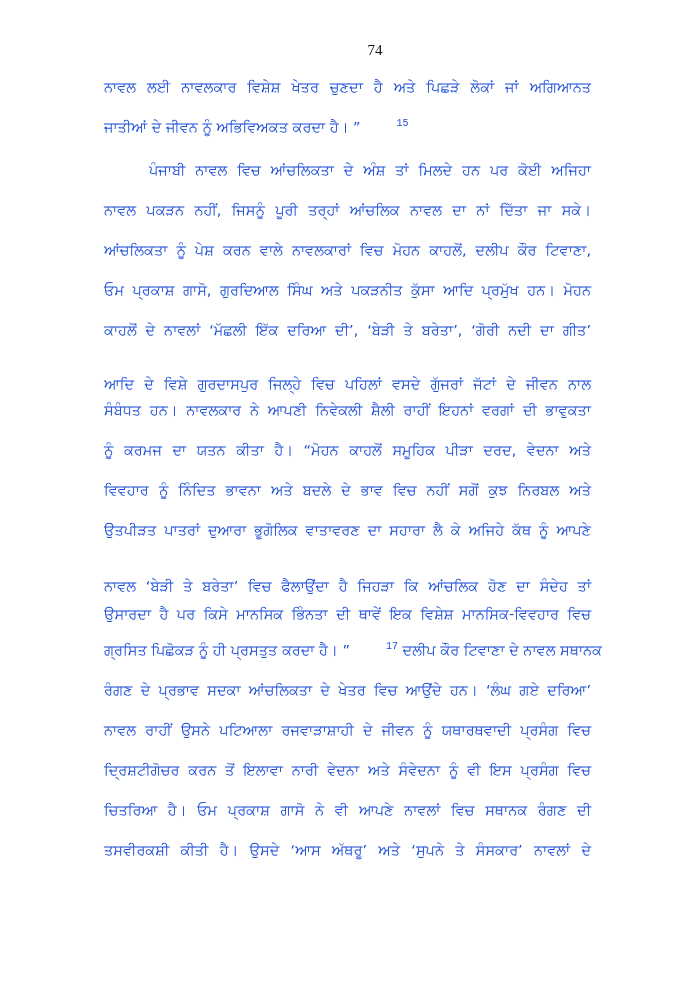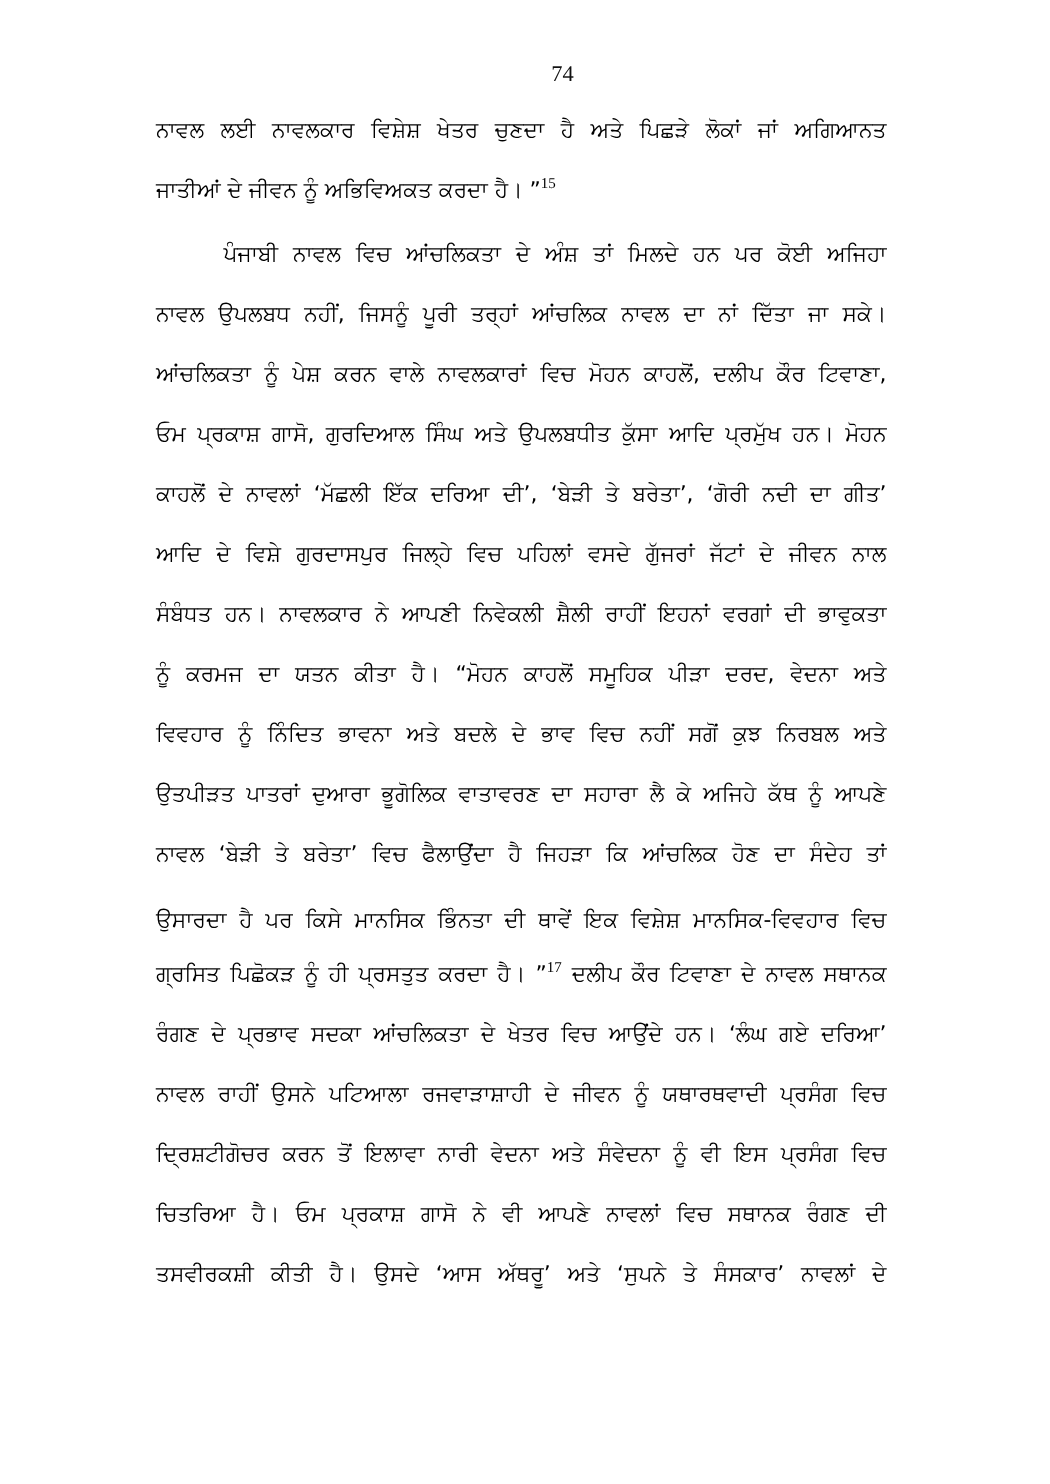--- a/index.html
+++ b/index.html
@@ -10,7 +10,7 @@
     }
     .line {
       position: absolute; left: 104px; width: 487px; height: 24px;
-      font-family: "DejaVu Sans", sans-serif; font-size: 14.5px; color: #000000;
+      font-family: "DejaVu Sans", sans-serif; font-size: 14.5px; color: #1d4ed8;
       white-space: nowrap; text-align: justify; text-align-last: justify;
       line-height: 24px;
     }

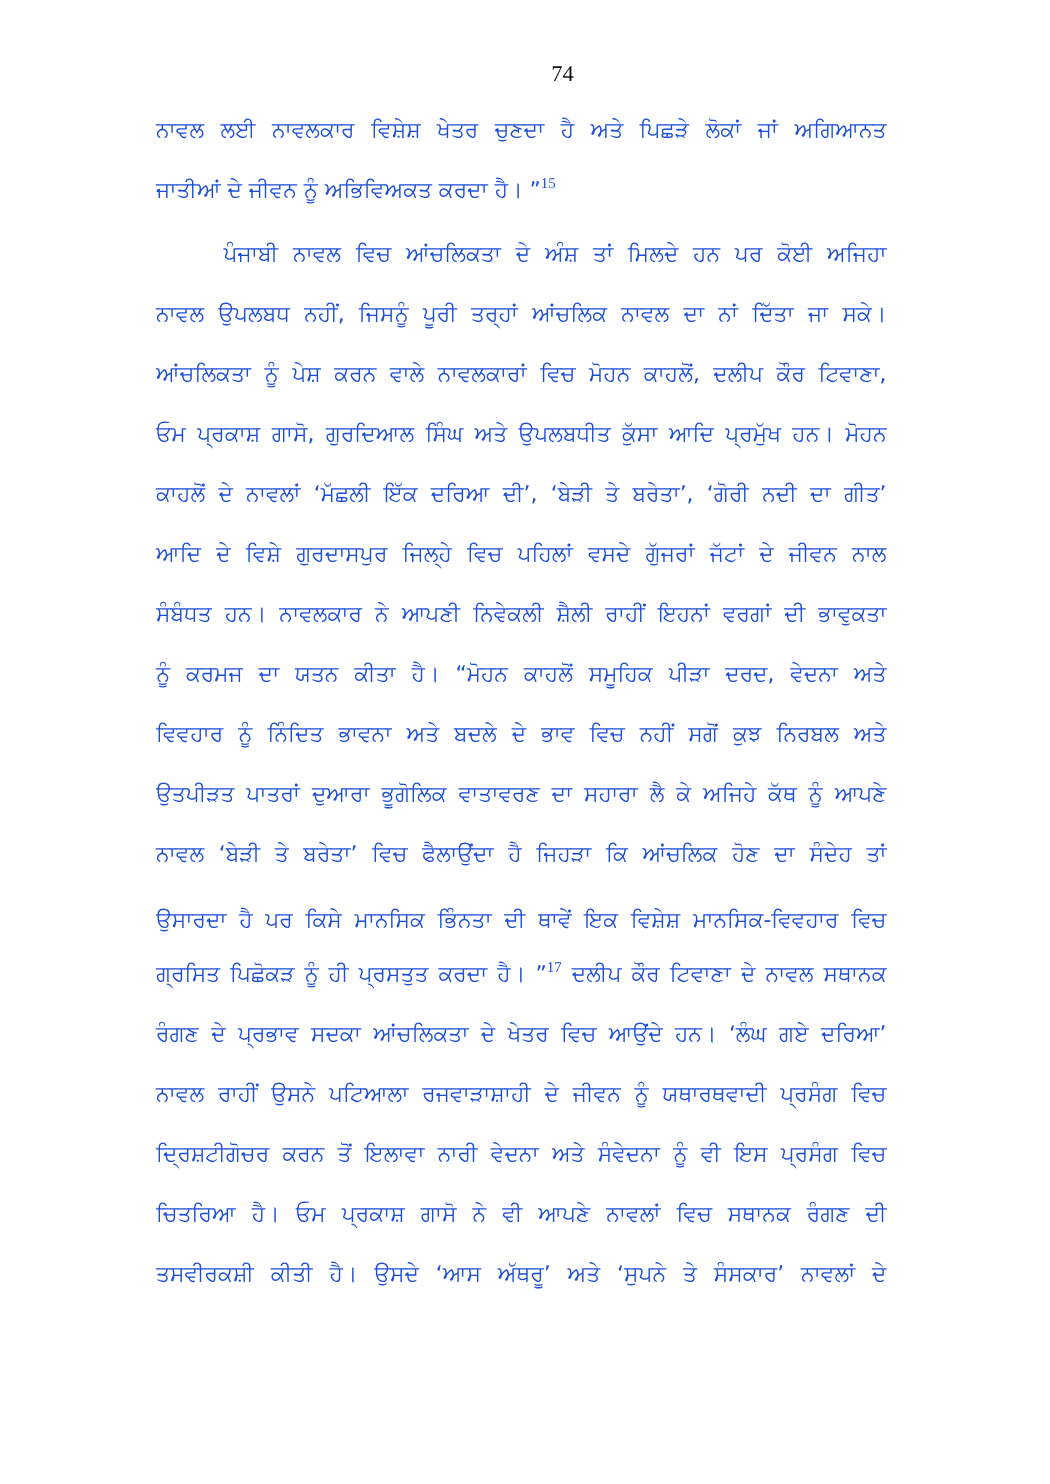--- a/index.html
+++ b/index.html
@@ -16,7 +16,7 @@
     }
     .line.last { text-align-last: left; }
     .line.indent { left: 149px; width: 442px; }
-    sup { font-family: Liberation Serif, serif; font-size: 10px; vertical-align: super; line-height: 0; }
+    sup { font-family: Liberation Mono, monospace; font-size: 10px; vertical-align: super; line-height: 0; margin-left: 36px; }
   </style>
 </head>
 <body>

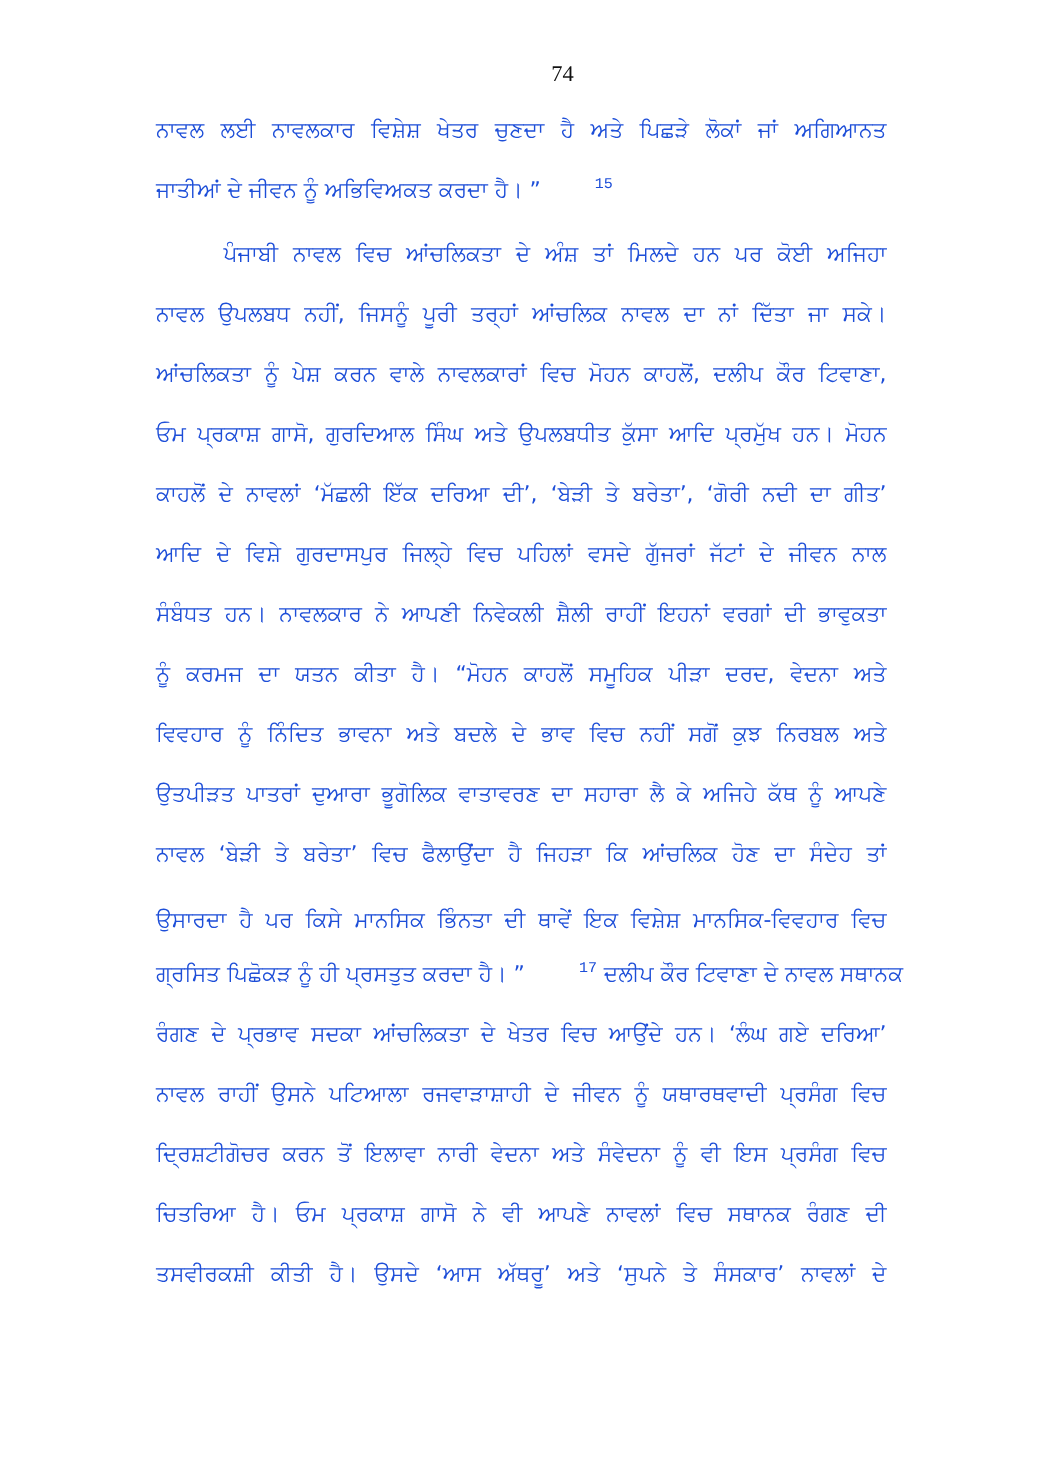--- a/index.html
+++ b/index.html
@@ -27,7 +27,7 @@
   <div class="line" style="top:75px"><span>ਨਾਵਲ ਲਈ ਨਾਵਲਕਾਰ ਵਿਸ਼ੇਸ਼ ਖੇਤਰ ਚੁਣਦਾ ਹੈ ਅਤੇ ਪਿਛੜੇ ਲੋਕਾਂ ਜਾਂ ਅਗਿਆਨਤ</span></div>
   <div class="line last" style="top:115px"><span>ਜਾਤੀਆਂ ਦੇ ਜੀਵਨ ਨੂੰ ਅਭਿਵਿਅਕਤ ਕਰਦਾ ਹੈ। ”</span><sup>15</sup></div>
   <div class="line indent" style="top:158px"><span>ਪੰਜਾਬੀ ਨਾਵਲ ਵਿਚ ਆਂਚਲਿਕਤਾ ਦੇ ਅੰਸ਼ ਤਾਂ ਮਿਲਦੇ ਹਨ ਪਰ ਕੋਈ ਅਜਿਹਾ</span></div>
-  <div class="line" style="top:198px"><span>ਨਾਵਲ ਉਪਲਬਧ ਨਹੀਂ, ਜਿਸਨੂੰ ਪੂਰੀ ਤਰ੍ਹਾਂ ਆਂਚਲਿਕ ਨਾਵਲ ਦਾ ਨਾਂ ਦਿੱਤਾ ਜਾ ਸਕੇ।</span></div>
+  <div class="line" style="top:198px"><span>ਨਾਵਲ ਪਕੜਨ ਨਹੀਂ, ਜਿਸਨੂੰ ਪੂਰੀ ਤਰ੍ਹਾਂ ਆਂਚਲਿਕ ਨਾਵਲ ਦਾ ਨਾਂ ਦਿੱਤਾ ਜਾ ਸਕੇ।</span></div>
   <div class="line" style="top:238px"><span>ਆਂਚਲਿਕਤਾ ਨੂੰ ਪੇਸ਼ ਕਰਨ ਵਾਲੇ ਨਾਵਲਕਾਰਾਂ ਵਿਚ ਮੋਹਨ ਕਾਹਲੋਂ, ਦਲੀਪ ਕੌਰ ਟਿਵਾਣਾ,</span></div>
   <div class="line" style="top:278px"><span>ਓਮ ਪ੍ਰਕਾਸ਼ ਗਾਸੋ, ਗੁਰਦਿਆਲ ਸਿੰਘ ਅਤੇ ਉਪਲਬਧੀਤ ਕੁੱਸਾ ਆਦਿ ਪ੍ਰਮੁੱਖ ਹਨ। ਮੋਹਨ</span></div>
   <div class="line" style="top:318px"><span>ਕਾਹਲੋਂ ਦੇ ਨਾਵਲਾਂ ‘ਮੱਛਲੀ ਇੱਕ ਦਰਿਆ ਦੀ’, ‘ਬੇੜੀ ਤੇ ਬਰੇਤਾ’, ‘ਗੋਰੀ ਨਦੀ ਦਾ ਗੀਤ’</span></div>

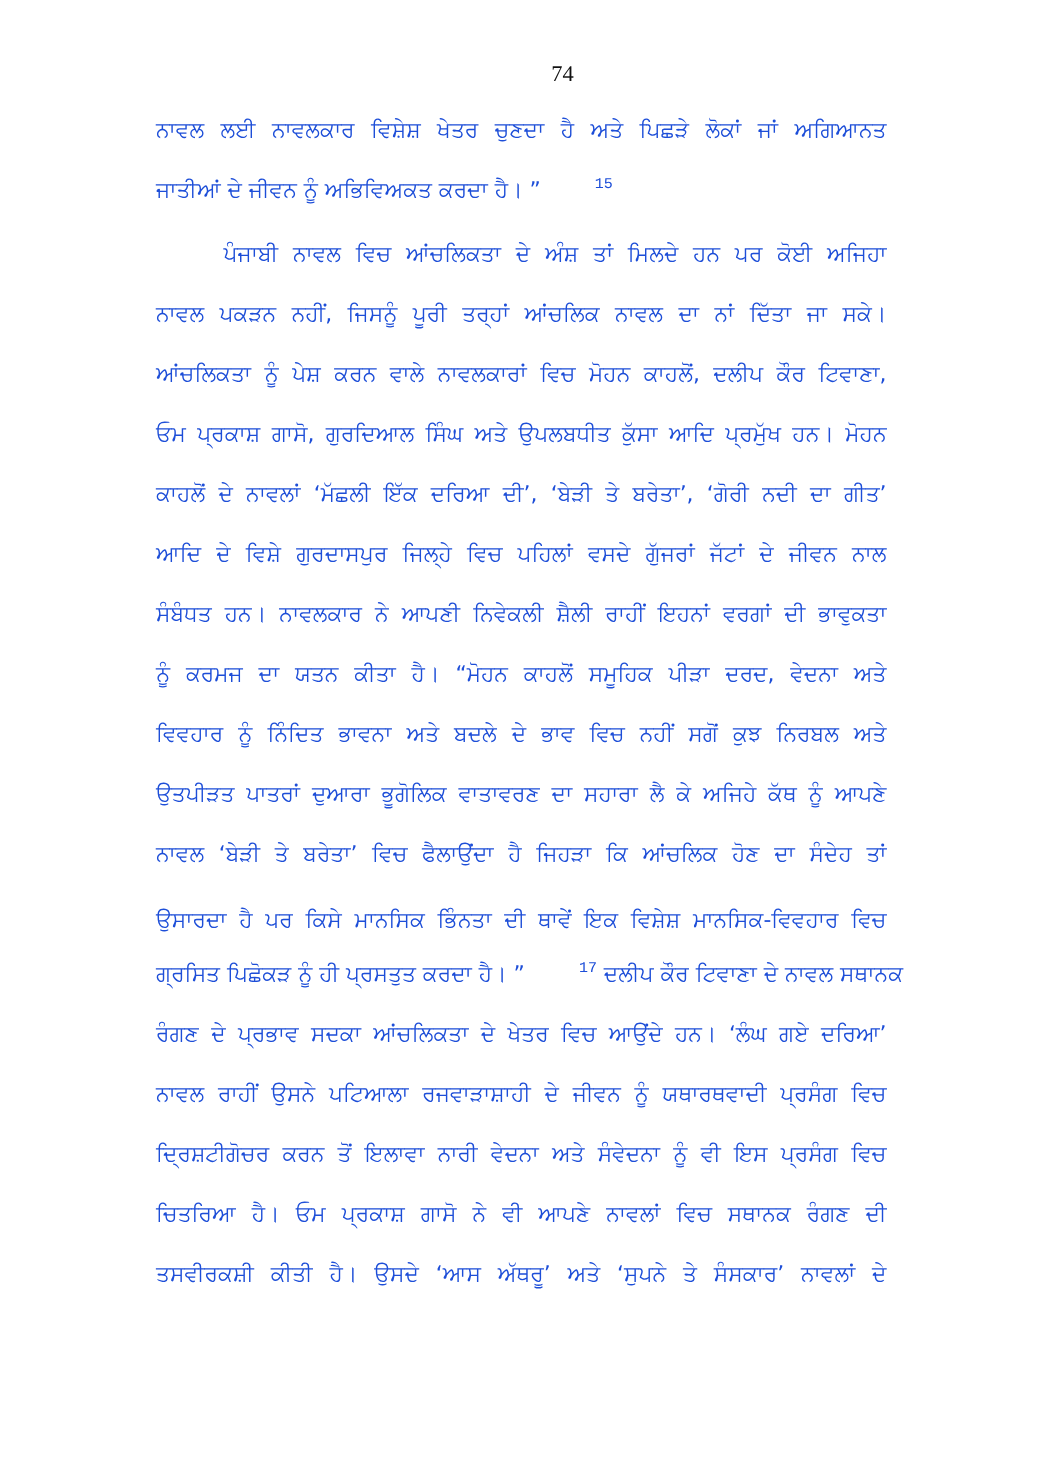--- a/index.html
+++ b/index.html
@@ -29,7 +29,7 @@
   <div class="line indent" style="top:158px"><span>ਪੰਜਾਬੀ ਨਾਵਲ ਵਿਚ ਆਂਚਲਿਕਤਾ ਦੇ ਅੰਸ਼ ਤਾਂ ਮਿਲਦੇ ਹਨ ਪਰ ਕੋਈ ਅਜਿਹਾ</span></div>
   <div class="line" style="top:198px"><span>ਨਾਵਲ ਪਕੜਨ ਨਹੀਂ, ਜਿਸਨੂੰ ਪੂਰੀ ਤਰ੍ਹਾਂ ਆਂਚਲਿਕ ਨਾਵਲ ਦਾ ਨਾਂ ਦਿੱਤਾ ਜਾ ਸਕੇ।</span></div>
   <div class="line" style="top:238px"><span>ਆਂਚਲਿਕਤਾ ਨੂੰ ਪੇਸ਼ ਕਰਨ ਵਾਲੇ ਨਾਵਲਕਾਰਾਂ ਵਿਚ ਮੋਹਨ ਕਾਹਲੋਂ, ਦਲੀਪ ਕੌਰ ਟਿਵਾਣਾ,</span></div>
-  <div class="line" style="top:278px"><span>ਓਮ ਪ੍ਰਕਾਸ਼ ਗਾਸੋ, ਗੁਰਦਿਆਲ ਸਿੰਘ ਅਤੇ ਉਪਲਬਧੀਤ ਕੁੱਸਾ ਆਦਿ ਪ੍ਰਮੁੱਖ ਹਨ। ਮੋਹਨ</span></div>
+  <div class="line" style="top:278px"><span>ਓਮ ਪ੍ਰਕਾਸ਼ ਗਾਸੋ, ਗੁਰਦਿਆਲ ਸਿੰਘ ਅਤੇ ਪਕੜਨੀਤ ਕੁੱਸਾ ਆਦਿ ਪ੍ਰਮੁੱਖ ਹਨ। ਮੋਹਨ</span></div>
   <div class="line" style="top:318px"><span>ਕਾਹਲੋਂ ਦੇ ਨਾਵਲਾਂ ‘ਮੱਛਲੀ ਇੱਕ ਦਰਿਆ ਦੀ’, ‘ਬੇੜੀ ਤੇ ਬਰੇਤਾ’, ‘ਗੋਰੀ ਨਦੀ ਦਾ ਗੀਤ’</span></div>
   <div class="line" style="top:358px"><span>ਆਦਿ ਦੇ ਵਿਸ਼ੇ ਗੁਰਦਾਸਪੁਰ ਜਿਲ੍ਹੇ ਵਿਚ ਪਹਿਲਾਂ ਵਸਦੇ ਗੁੱਜਰਾਂ ਜੱਟਾਂ ਦੇ ਜੀਵਨ ਨਾਲ</span></div>
   <div class="line" style="top:398px"><span>ਸੰਬੰਧਤ ਹਨ। ਨਾਵਲਕਾਰ ਨੇ ਆਪਣੀ ਨਿਵੇਕਲੀ ਸ਼ੈਲੀ ਰਾਹੀਂ ਇਹਨਾਂ ਵਰਗਾਂ ਦੀ ਭਾਵੁਕਤਾ</span></div>

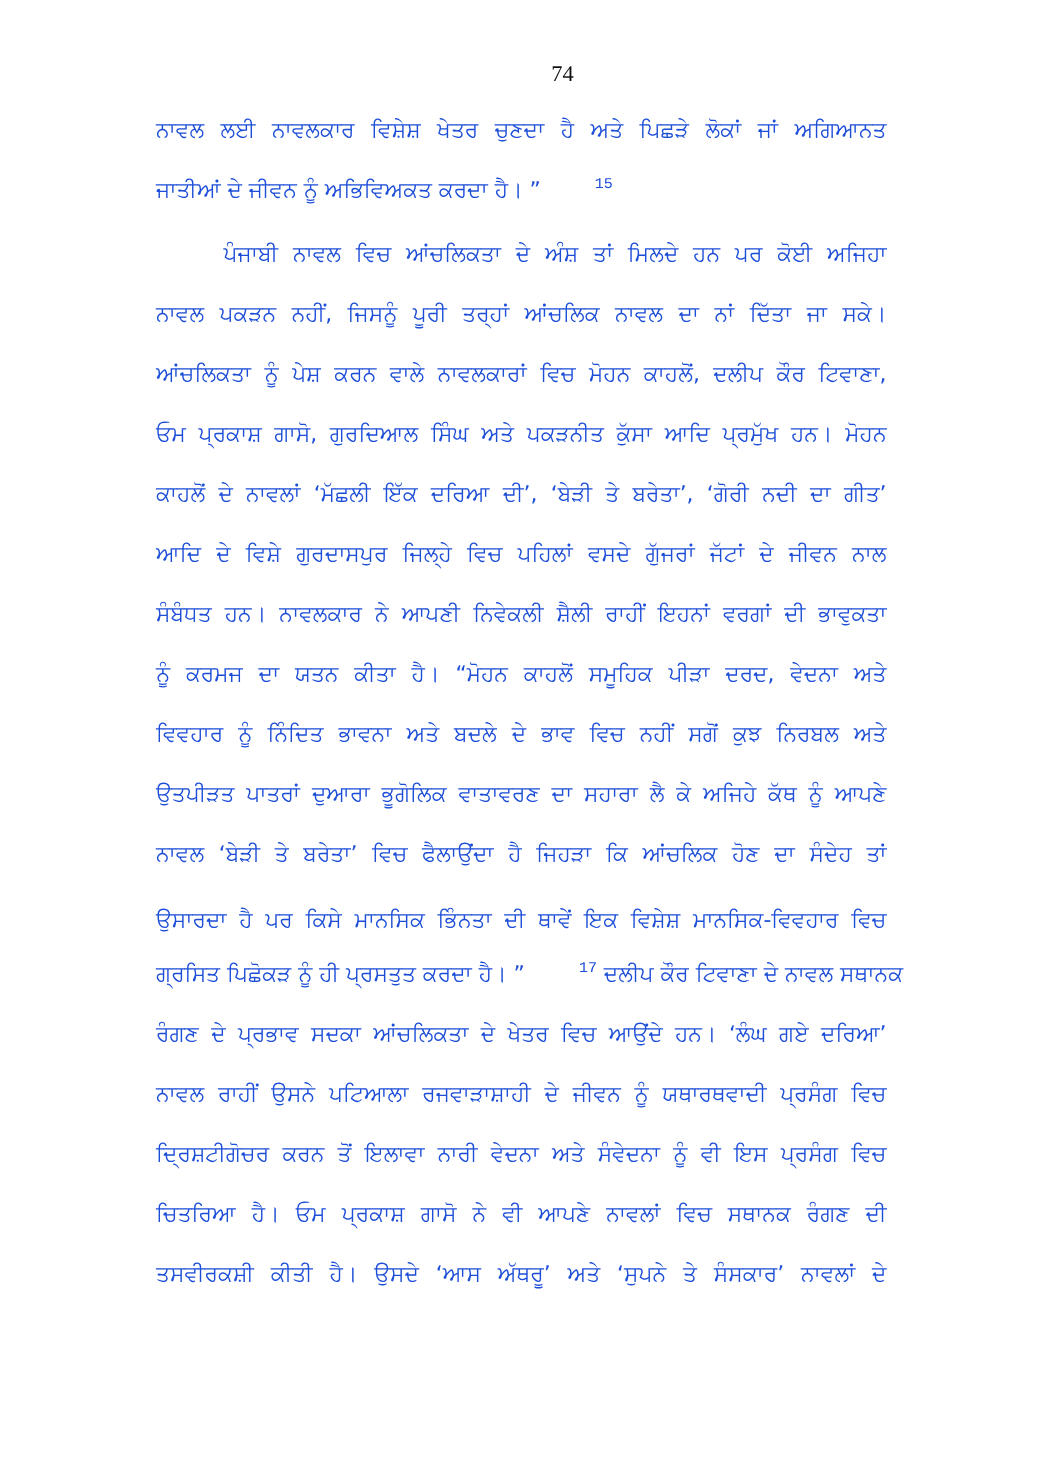--- a/index.html
+++ b/index.html
@@ -31,7 +31,7 @@
   <div class="line" style="top:238px"><span>ਆਂਚਲਿਕਤਾ ਨੂੰ ਪੇਸ਼ ਕਰਨ ਵਾਲੇ ਨਾਵਲਕਾਰਾਂ ਵਿਚ ਮੋਹਨ ਕਾਹਲੋਂ, ਦਲੀਪ ਕੌਰ ਟਿਵਾਣਾ,</span></div>
   <div class="line" style="top:278px"><span>ਓਮ ਪ੍ਰਕਾਸ਼ ਗਾਸੋ, ਗੁਰਦਿਆਲ ਸਿੰਘ ਅਤੇ ਪਕੜਨੀਤ ਕੁੱਸਾ ਆਦਿ ਪ੍ਰਮੁੱਖ ਹਨ। ਮੋਹਨ</span></div>
   <div class="line" style="top:318px"><span>ਕਾਹਲੋਂ ਦੇ ਨਾਵਲਾਂ ‘ਮੱਛਲੀ ਇੱਕ ਦਰਿਆ ਦੀ’, ‘ਬੇੜੀ ਤੇ ਬਰੇਤਾ’, ‘ਗੋਰੀ ਨਦੀ ਦਾ ਗੀਤ’</span></div>
-  <div class="line" style="top:358px"><span>ਆਦਿ ਦੇ ਵਿਸ਼ੇ ਗੁਰਦਾਸਪੁਰ ਜਿਲ੍ਹੇ ਵਿਚ ਪਹਿਲਾਂ ਵਸਦੇ ਗੁੱਜਰਾਂ ਜੱਟਾਂ ਦੇ ਜੀਵਨ ਨਾਲ</span></div>
+  <div class="line" style="top:372px"><span>ਆਦਿ ਦੇ ਵਿਸ਼ੇ ਗੁਰਦਾਸਪੁਰ ਜਿਲ੍ਹੇ ਵਿਚ ਪਹਿਲਾਂ ਵਸਦੇ ਗੁੱਜਰਾਂ ਜੱਟਾਂ ਦੇ ਜੀਵਨ ਨਾਲ</span></div>
   <div class="line" style="top:398px"><span>ਸੰਬੰਧਤ ਹਨ। ਨਾਵਲਕਾਰ ਨੇ ਆਪਣੀ ਨਿਵੇਕਲੀ ਸ਼ੈਲੀ ਰਾਹੀਂ ਇਹਨਾਂ ਵਰਗਾਂ ਦੀ ਭਾਵੁਕਤਾ</span></div>
   <div class="line" style="top:438px"><span>ਨੂੰ ਕਰਮਜ ਦਾ ਯਤਨ ਕੀਤਾ ਹੈ। “ਮੋਹਨ ਕਾਹਲੋਂ ਸਮੂਹਿਕ ਪੀੜਾ ਦਰਦ, ਵੇਦਨਾ ਅਤੇ</span></div>
   <div class="line" style="top:478px"><span>ਵਿਵਹਾਰ ਨੂੰ ਨਿੰਦਿਤ ਭਾਵਨਾ ਅਤੇ ਬਦਲੇ ਦੇ ਭਾਵ ਵਿਚ ਨਹੀਂ ਸਗੋਂ ਕੁਝ ਨਿਰਬਲ ਅਤੇ</span></div>

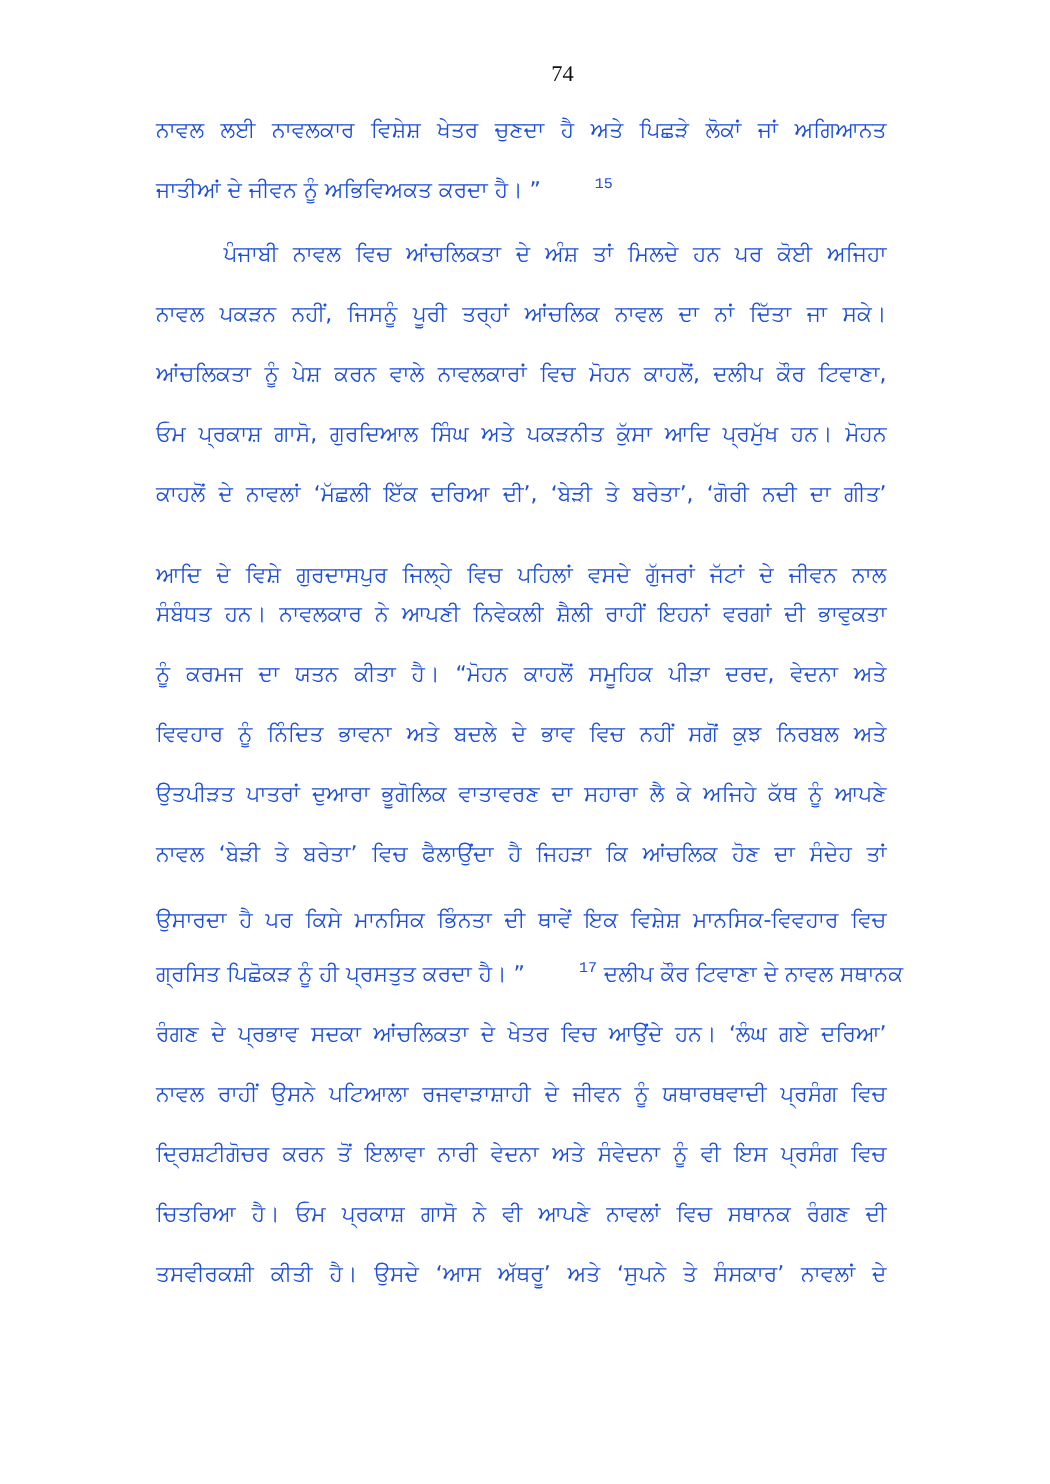--- a/index.html
+++ b/index.html
@@ -36,7 +36,7 @@
   <div class="line" style="top:438px"><span>ਨੂੰ ਕਰਮਜ ਦਾ ਯਤਨ ਕੀਤਾ ਹੈ। “ਮੋਹਨ ਕਾਹਲੋਂ ਸਮੂਹਿਕ ਪੀੜਾ ਦਰਦ, ਵੇਦਨਾ ਅਤੇ</span></div>
   <div class="line" style="top:478px"><span>ਵਿਵਹਾਰ ਨੂੰ ਨਿੰਦਿਤ ਭਾਵਨਾ ਅਤੇ ਬਦਲੇ ਦੇ ਭਾਵ ਵਿਚ ਨਹੀਂ ਸਗੋਂ ਕੁਝ ਨਿਰਬਲ ਅਤੇ</span></div>
   <div class="line" style="top:518px"><span>ਉਤਪੀੜਤ ਪਾਤਰਾਂ ਦੁਆਰਾ ਭੂਗੋਲਿਕ ਵਾਤਾਵਰਣ ਦਾ ਸਹਾਰਾ ਲੈ ਕੇ ਅਜਿਹੇ ਕੱਥ ਨੂੰ ਆਪਣੇ</span></div>
-  <div class="line" style="top:558px"><span>ਨਾਵਲ ‘ਬੇੜੀ ਤੇ ਬਰੇਤਾ’ ਵਿਚ ਫੈਲਾਉਂਦਾ ਹੈ ਜਿਹੜਾ ਕਿ ਆਂਚਲਿਕ ਹੋਣ ਦਾ ਸੰਦੇਹ ਤਾਂ</span></div>
+  <div class="line" style="top:574px"><span>ਨਾਵਲ ‘ਬੇੜੀ ਤੇ ਬਰੇਤਾ’ ਵਿਚ ਫੈਲਾਉਂਦਾ ਹੈ ਜਿਹੜਾ ਕਿ ਆਂਚਲਿਕ ਹੋਣ ਦਾ ਸੰਦੇਹ ਤਾਂ</span></div>
   <div class="line" style="top:602px"><span>ਉਸਾਰਦਾ ਹੈ ਪਰ ਕਿਸੇ ਮਾਨਸਿਕ ਭਿੰਨਤਾ ਦੀ ਥਾਵੇਂ ਇਕ ਵਿਸ਼ੇਸ਼ ਮਾਨਸਿਕ-ਵਿਵਹਾਰ ਵਿਚ</span></div>
   <div class="line" style="top:638px"><span>ਗ੍ਰਸਿਤ ਪਿਛੋਕੜ ਨੂੰ ਹੀ ਪ੍ਰਸਤੁਤ ਕਰਦਾ ਹੈ। ”</span><sup>17</sup><span> ਦਲੀਪ ਕੌਰ ਟਿਵਾਣਾ ਦੇ ਨਾਵਲ ਸਥਾਨਕ</span></div>
   <div class="line" style="top:678px"><span>ਰੰਗਣ ਦੇ ਪ੍ਰਭਾਵ ਸਦਕਾ ਆਂਚਲਿਕਤਾ ਦੇ ਖੇਤਰ ਵਿਚ ਆਉਂਦੇ ਹਨ। ‘ਲੰਘ ਗਏ ਦਰਿਆ’</span></div>

